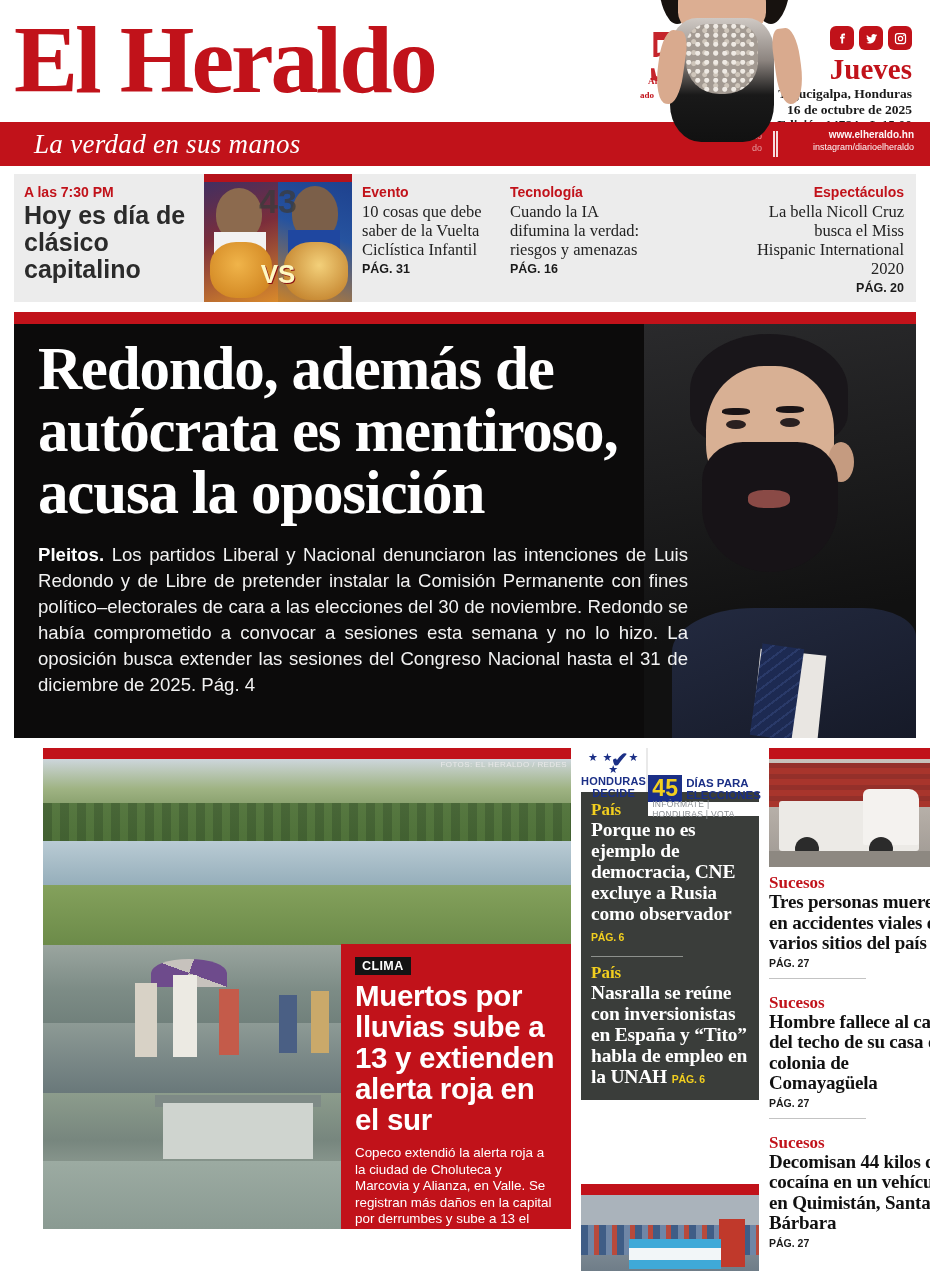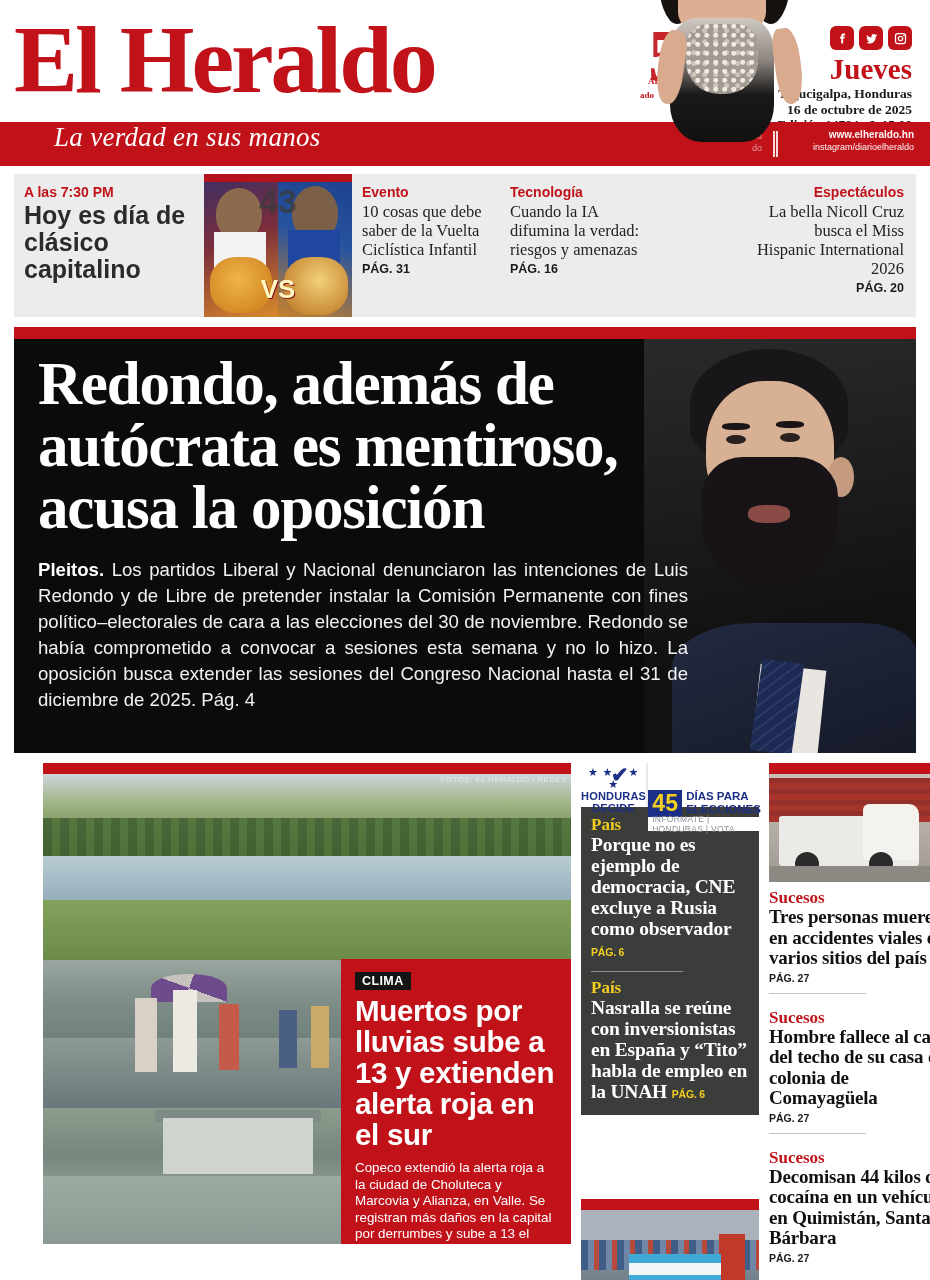--- a/index.html
+++ b/index.html
@@ -60,7 +60,7 @@
   
   .slogan-bar {
     position: relative; height: 44px; background: #c1121a; color: #fff;
-    display: flex; align-items: flex-start; padding-left: 54px;
+    display: flex; align-items: center; padding-left: 34px;
   }
   .slogan {
     font-family: "Liberation Serif", serif; font-style: italic;

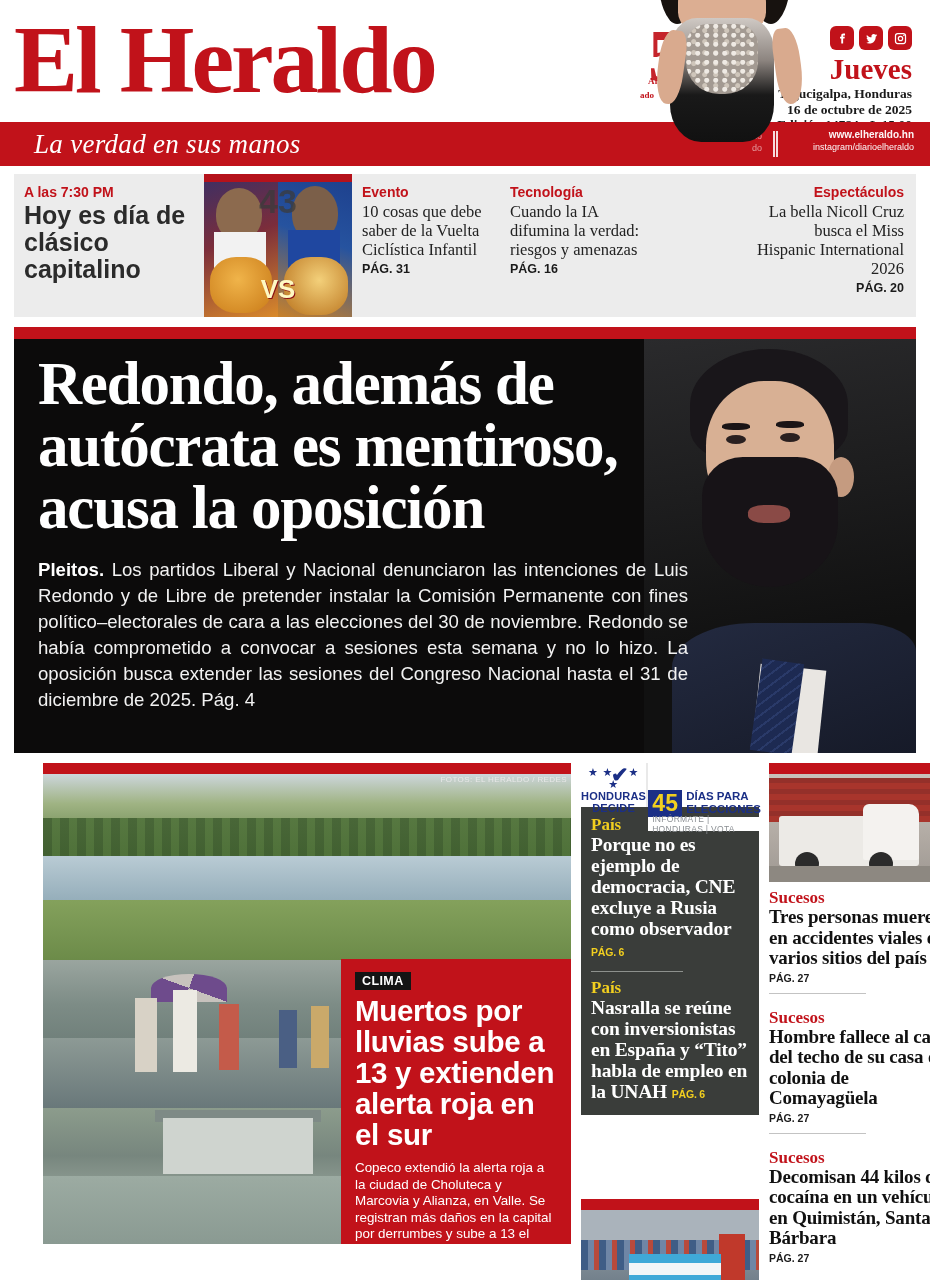--- a/index.html
+++ b/index.html
@@ -82,7 +82,7 @@
 
   
   .teaser {
-    position: relative; margin: 8px 14px 0 14px; height: 143px;
+    position: relative; margin: 8px 14px 0 14px; height: 128px;
     background: #ececec; display: flex; align-items: stretch;
   }
   .teaser-item { position: relative; padding: 10px 8px 6px 10px; }

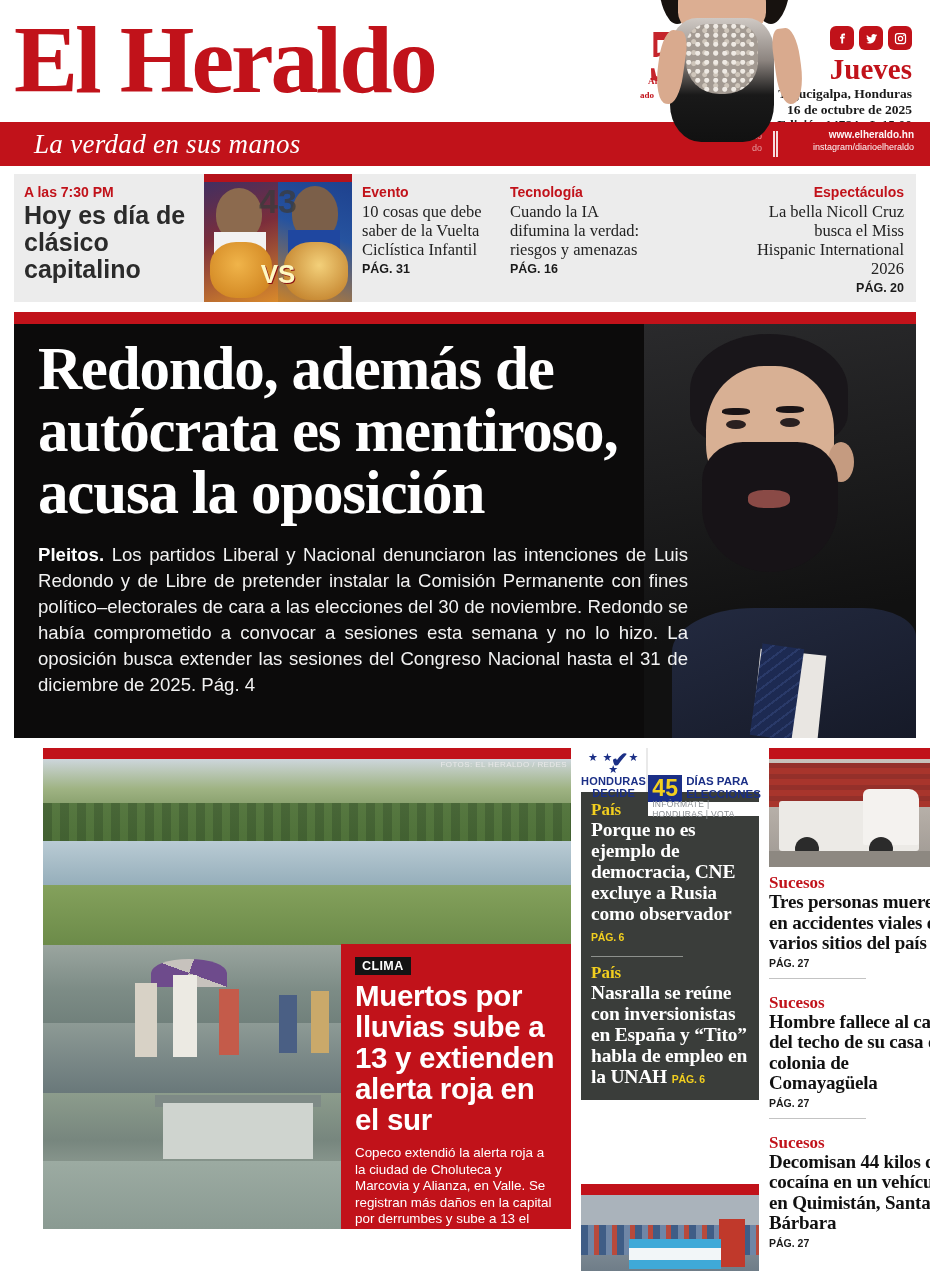--- a/index.html
+++ b/index.html
@@ -445,7 +445,7 @@
 
     <div class="teaser-item t-4">
       <div class="t-kicker">Espectáculos</div>
-      <div class="t-text">La bella Nicoll Cruz busca el Miss Hispanic International 2026</div>
+      <div class="t-text">La bella Nicoll Cruz busca el Miss Hispanic International 2020</div>
       <div class="t-pag">PÁG. 20</div>
     </div>
   </div>

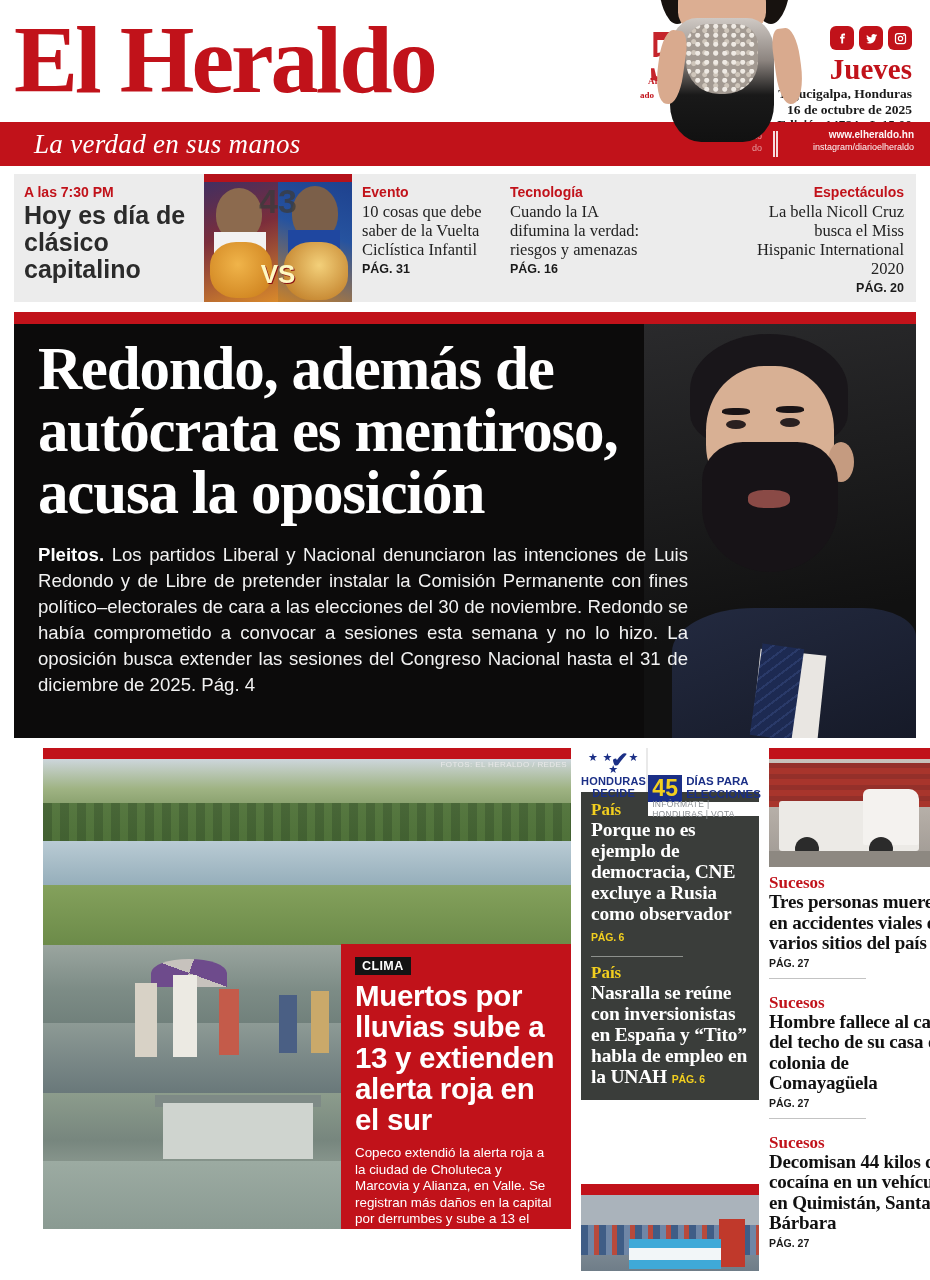--- a/index.html
+++ b/index.html
@@ -281,7 +281,7 @@
     color: #1b2f86; line-height: 12px; letter-spacing: .2px;
   }
   .eb-right { flex: 1; background: #fff; display: flex; flex-direction: column; }
-  .eb-row { display: flex; align-items: flex-start; height: 30px; margin-top: 27px; }
+  .eb-row { display: flex; align-items: flex-end; height: 30px; margin-top: 27px; }
   .eb-num {
     width: 34px; background: #1b2f86; color: #f2cf1f;
     font-family: "Liberation Sans", sans-serif; font-weight: bold; font-size: 23px;

